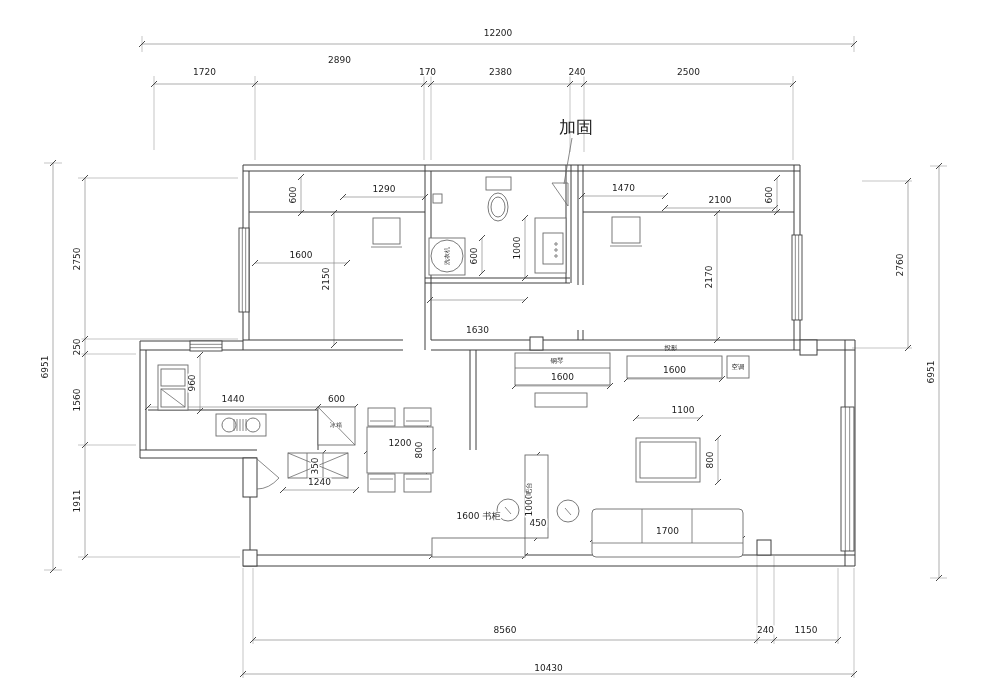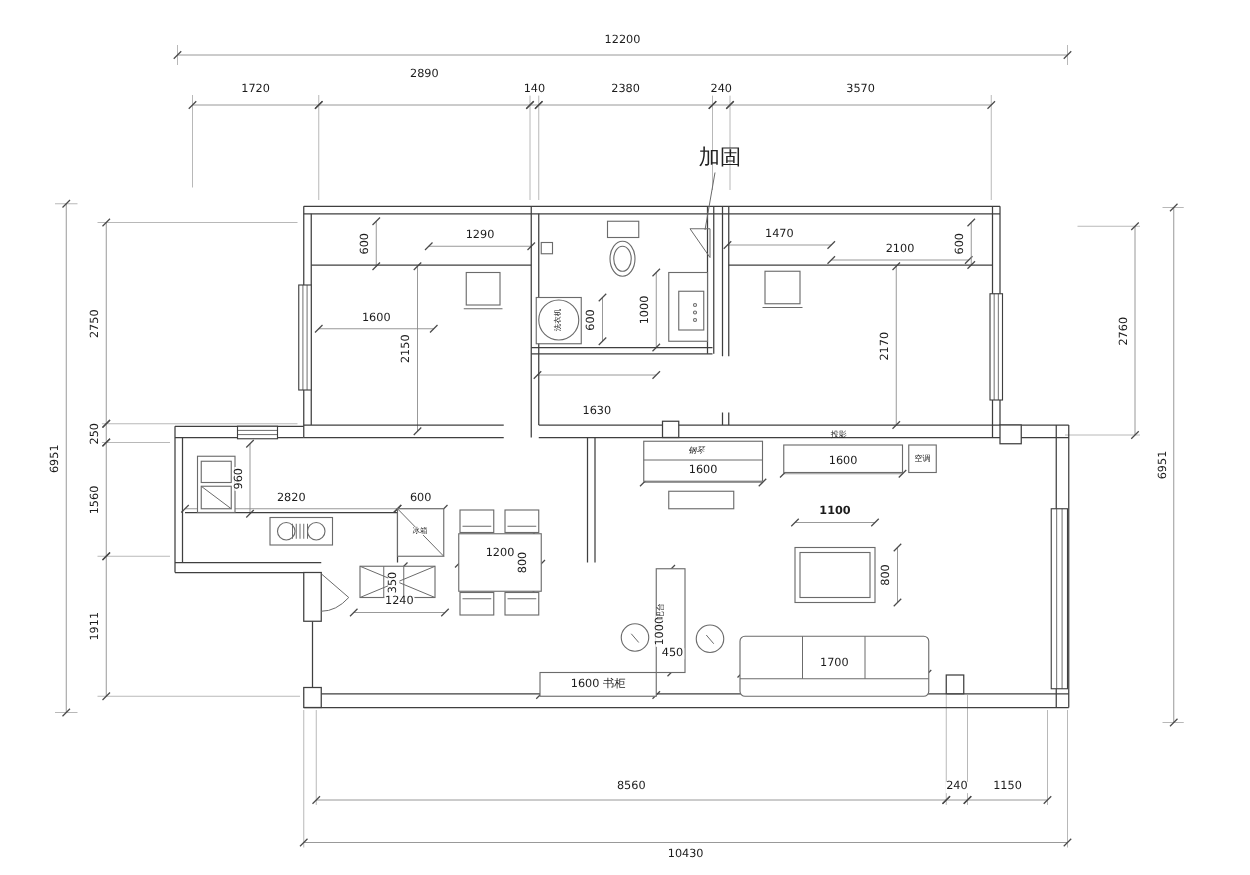--- a/index.html
+++ b/index.html
@@ -314,7 +314,7 @@
       <div class="dl" style="left: 498px; top: 33px;">12200</div>
       <div class="dl" style="left: 204.5px; top: 72px; text-align: right;">1720</div>
       <div class="dl" style="left: 339.5px; top: 60px;">2890</div>
-      <div class="dl" style="left: 427.5px; top: 72px;">140</div>
+      <div class="dl" style="left: 427.5px; top: 72px;">170</div>
       <div class="dl" style="left: 500.5px; top: 72px;">2380</div>
       <div class="dl" style="left: 577px; top: 72px;">240</div>
       <div class="dl" style="left: 688.5px; top: 72px;">3570</div>

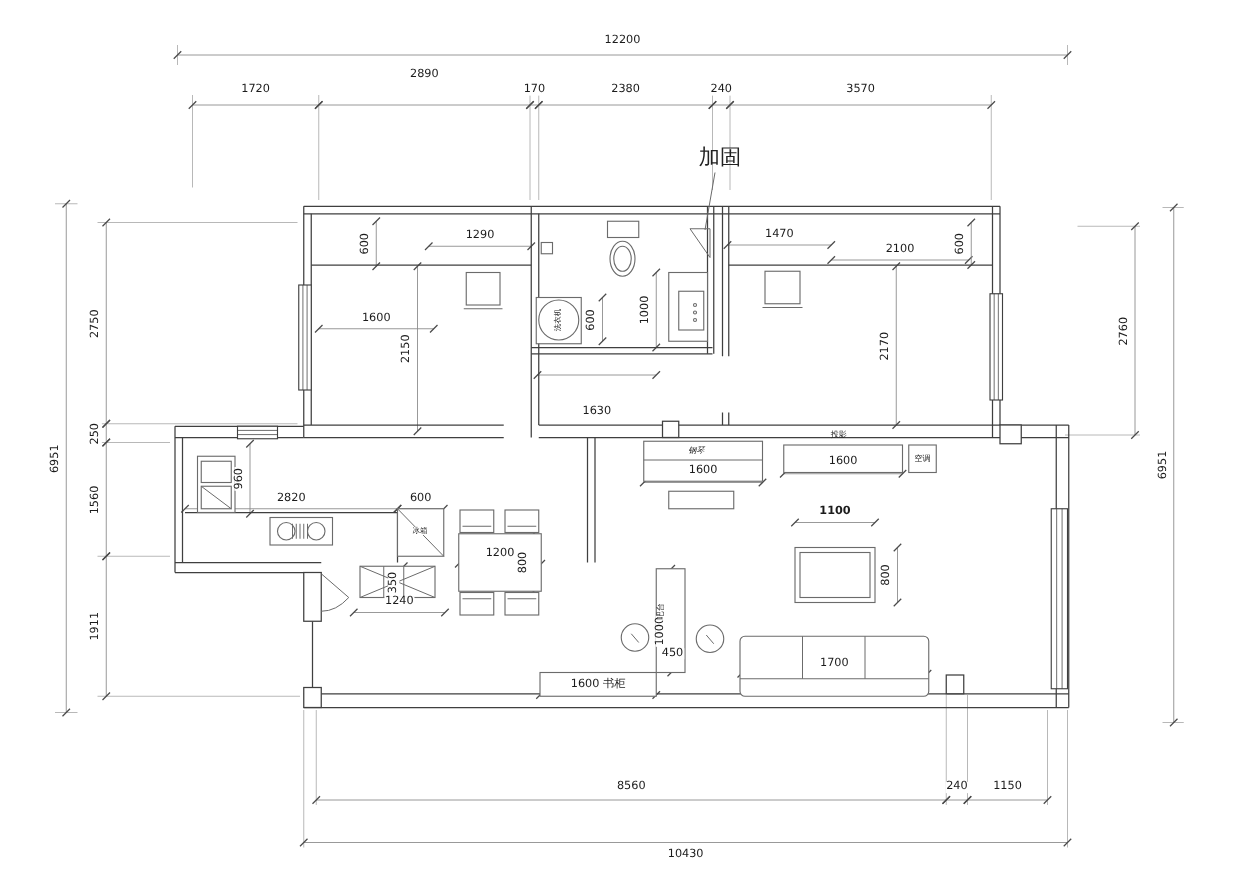--- a/index.html
+++ b/index.html
@@ -317,7 +317,7 @@
       <div class="dl" style="left: 427.5px; top: 72px;">170</div>
       <div class="dl" style="left: 500.5px; top: 72px;">2380</div>
       <div class="dl" style="left: 577px; top: 72px;">240</div>
-      <div class="dl" style="left: 688.5px; top: 72px;">3570</div>
+      <div class="dl" style="left: 688.5px; top: 72px;">2500</div>
       <div class="dl" style="left: 505px; top: 630px;">8560</div>
       <div class="dl" style="left: 765.5px; top: 630px;">240</div>
       <div class="dl" style="left: 806px; top: 630px;">1150</div>

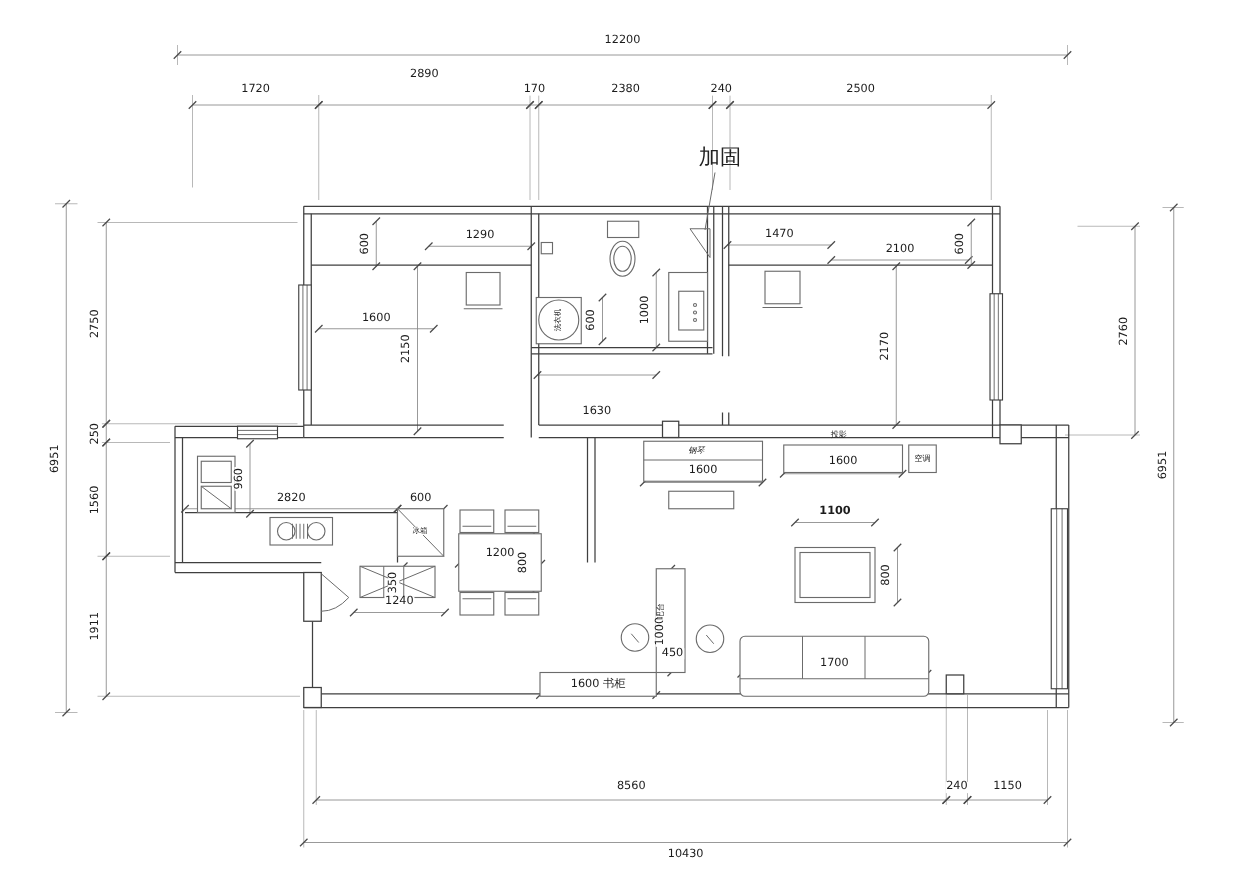--- a/index.html
+++ b/index.html
@@ -358,7 +358,7 @@
       <div class="rl" style="left: 576px; top: 127px; font-size: 17px;">加固</div>
       <div class="rl rot" style="left: 447px; top: 256px; font-size: 6px;">洗衣机</div>
       <div class="rl bg" style="left: 336px; top: 425px; font-size: 6px;">冰箱</div>
-      <div class="rl" style="left: 557px; top: 361px; font-size: 6.5px; font-style: italic;">钢琴</div>
+      <div class="rl" style="left: 557px; top: 361px; font-size: 6.5px;">钢琴</div>
       <div class="rl" style="left: 671px; top: 348px; font-size: 6.5px;">投影</div>
       <div class="rl" style="left: 738px; top: 367px; font-size: 6.5px;">空调</div>
       <div class="rl rot bg" style="left: 529px; top: 489px; font-size: 6.5px;">吧台</div>

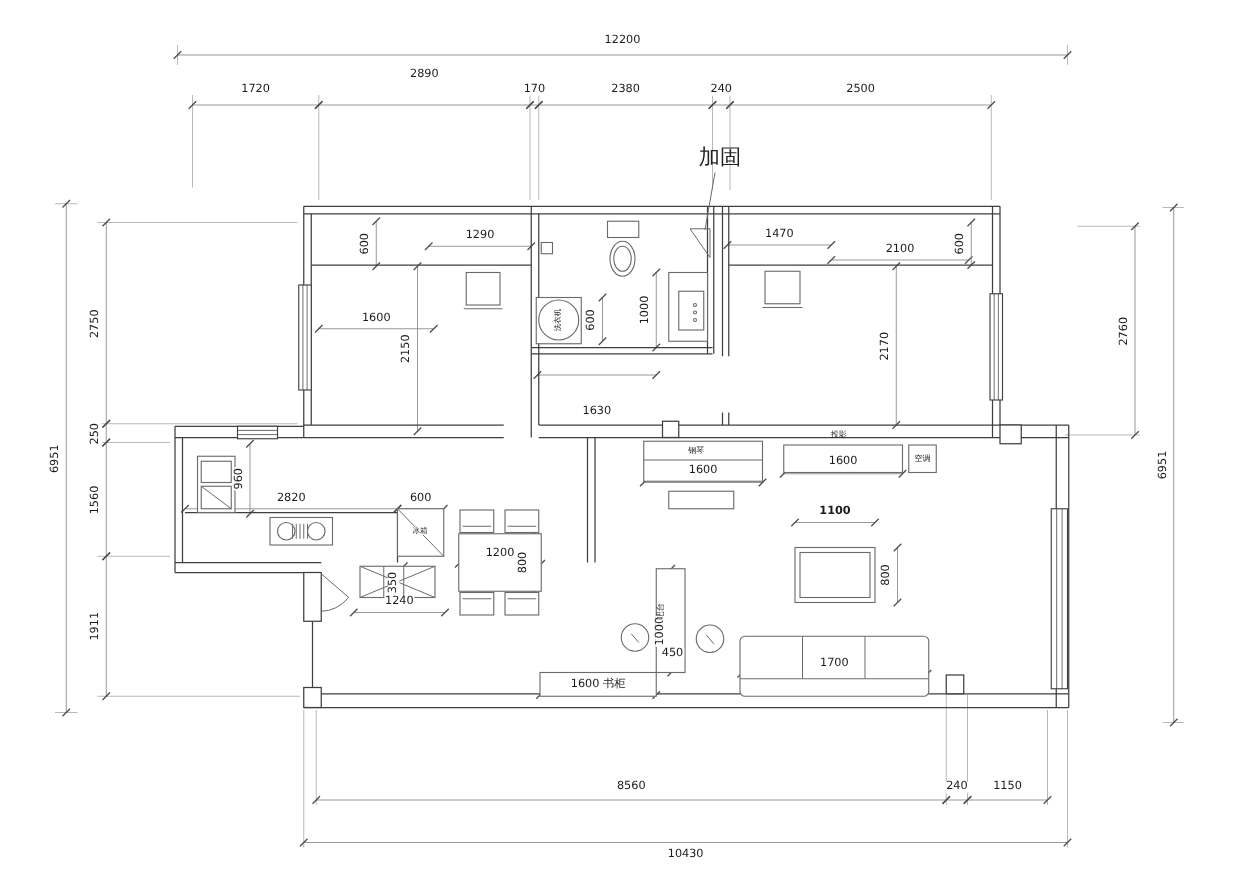--- a/index.html
+++ b/index.html
@@ -327,7 +327,7 @@
       <div class="dl" style="left: 477.5px; top: 292px; margin-top: 38px;">1630</div>
       <div class="dl" style="left: 623.5px; top: 188px;">1470</div>
       <div class="dl" style="left: 720px; top: 200px;">2100</div>
-      <div class="dl" style="left: 233px; top: 399px;">2820</div>
+      <div class="dl" style="left: 233px; top: 399px;">1440</div>
       <div class="dl" style="left: 336.5px; top: 399px;">600</div>
       <div class="dl" style="left: 319.5px; top: 482px;">1240</div>
       <div class="dl" style="left: 400px; top: 443px;">1200</div>

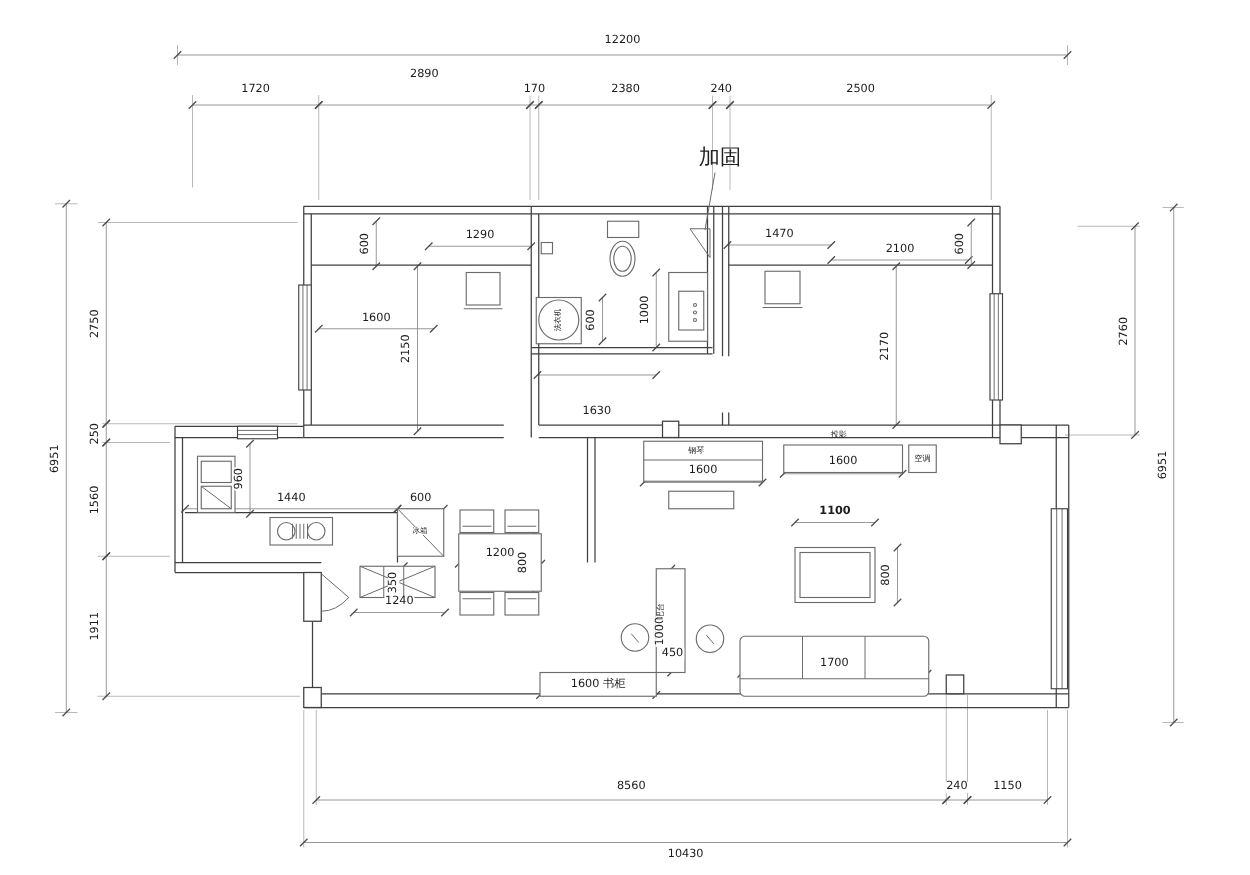--- a/index.html
+++ b/index.html
@@ -331,7 +331,7 @@
       <div class="dl" style="left: 336.5px; top: 399px;">600</div>
       <div class="dl" style="left: 319.5px; top: 482px;">1240</div>
       <div class="dl" style="left: 400px; top: 443px;">1200</div>
-      <div class="dl" style="left: 668px; top: 410px; font-weight: bold;">1100</div>
+      <div class="dl" style="left: 683px; top: 410px;">1100</div>
       <div class="dl" style="left: 667.5px; top: 531px;">1700</div>
       <div class="dl" style="left: 562.5px; top: 377px;">1600</div>
       <div class="dl" style="left: 674.5px; top: 370px;">1600</div>

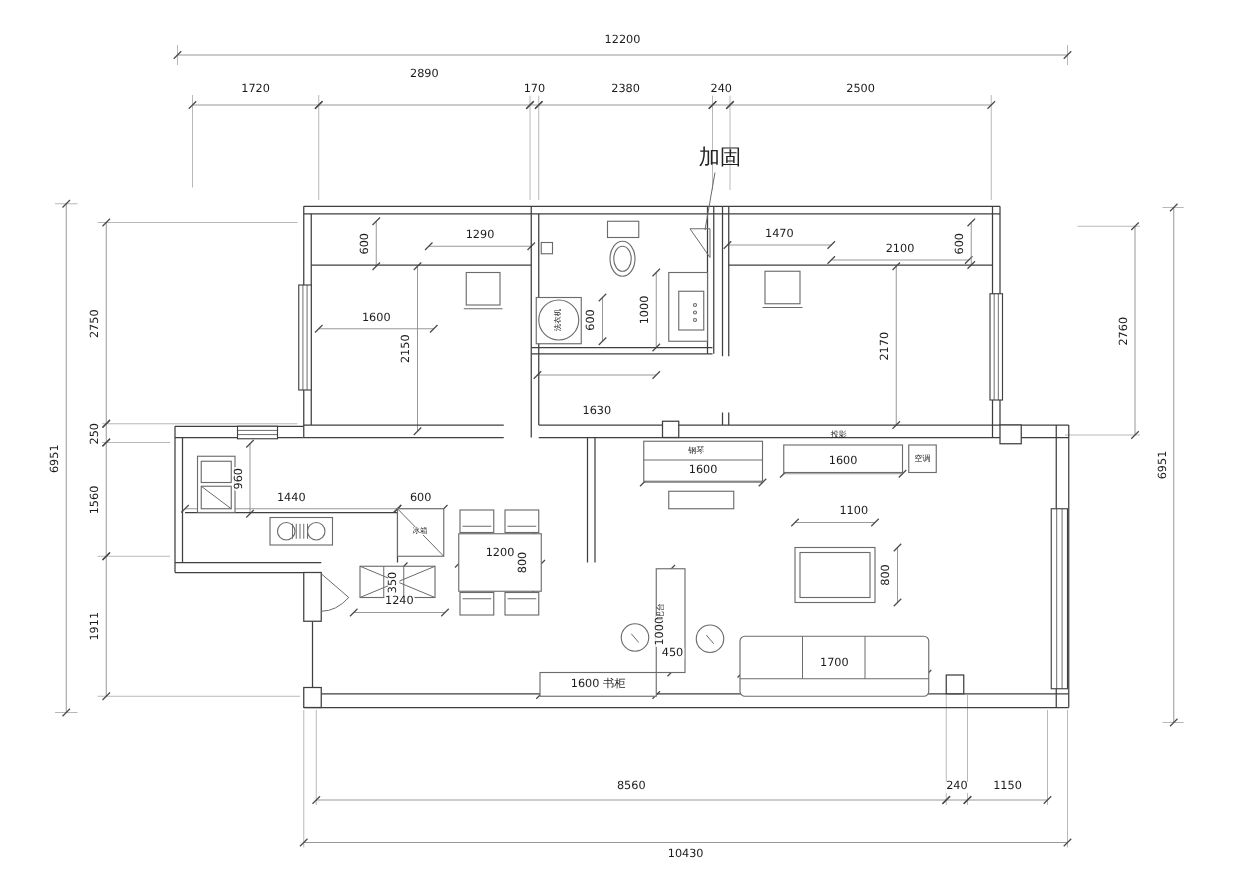--- a/index.html
+++ b/index.html
@@ -335,7 +335,7 @@
       <div class="dl" style="left: 667.5px; top: 531px;">1700</div>
       <div class="dl" style="left: 562.5px; top: 377px;">1600</div>
       <div class="dl" style="left: 674.5px; top: 370px;">1600</div>
-      <div class="dl" style="left: 478.5px; top: 548px;">1600 书柜</div>
+      <div class="dl" style="left: 478.5px; top: 516px;">1600 书柜</div>
       <div class="dl rot" style="left: 45px; top: 366.5px;">6951</div>
       <div class="dl rot" style="left: 77px; top: 258.5px;">2750</div>
       <div class="dl rot" style="left: 77px; top: 346.5px;">250</div>

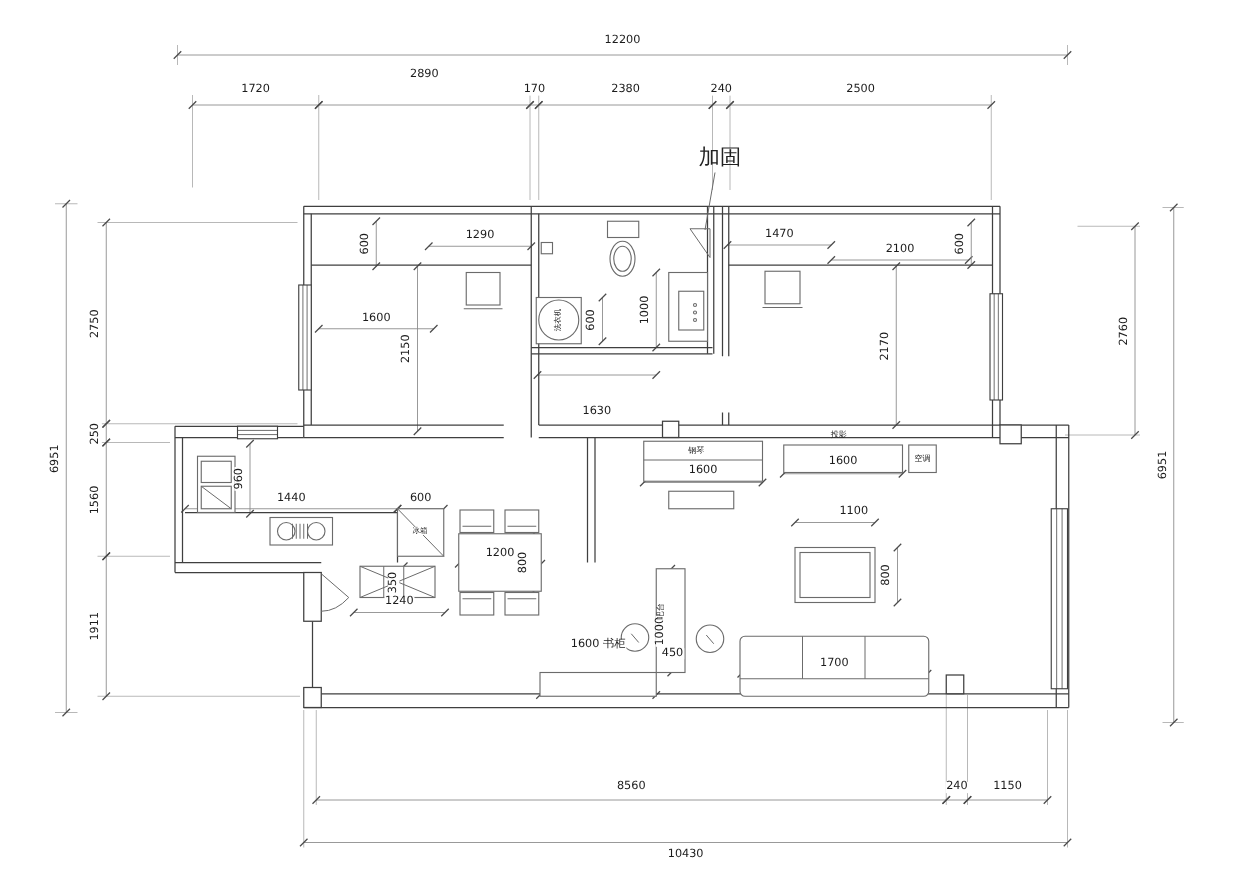--- a/index.html
+++ b/index.html
@@ -321,7 +321,7 @@
       <div class="dl" style="left: 505px; top: 630px;">8560</div>
       <div class="dl" style="left: 765.5px; top: 630px;">240</div>
       <div class="dl" style="left: 806px; top: 630px;">1150</div>
-      <div class="dl" style="left: 548.5px; top: 684px;">10430</div>
+      <div class="dl" style="left: 548.5px; top: 668px;">10430</div>
       <div class="dl" style="left: 384px; top: 189px;">1290</div>
       <div class="dl" style="left: 301px; top: 255px;">1600</div>
       <div class="dl" style="left: 477.5px; top: 292px; margin-top: 38px;">1630</div>

